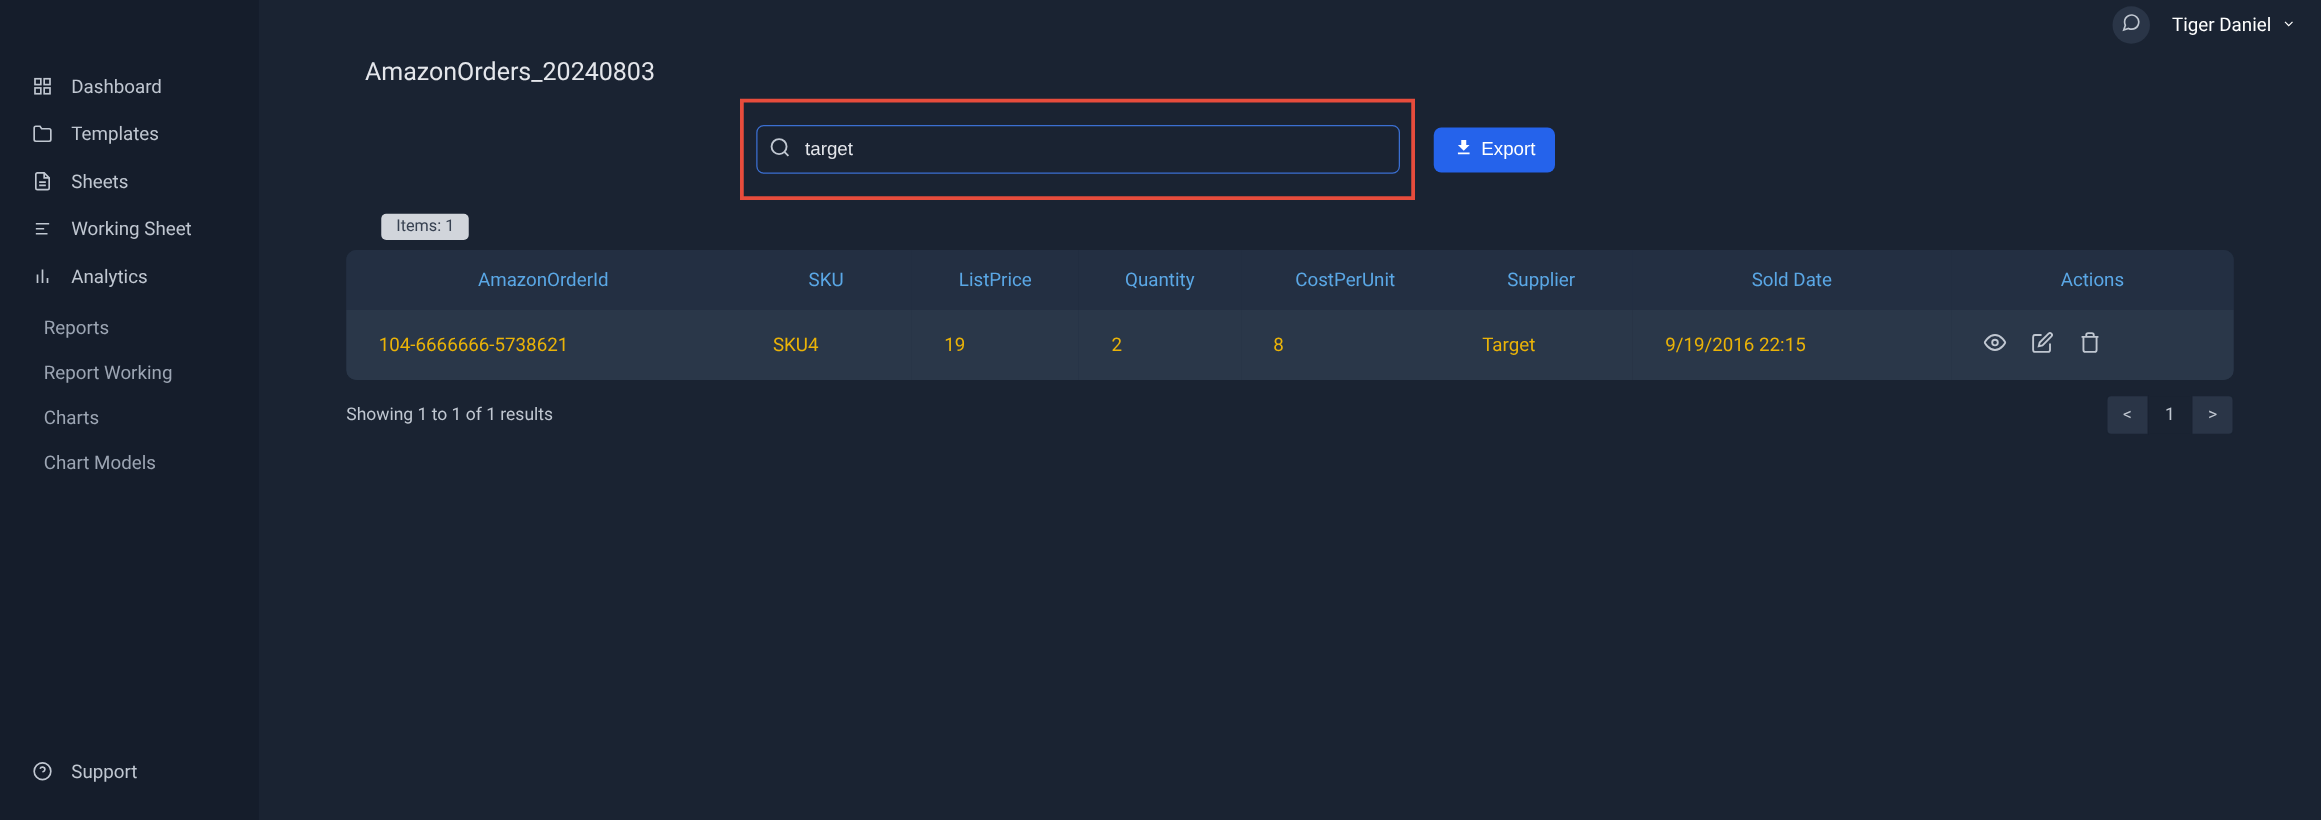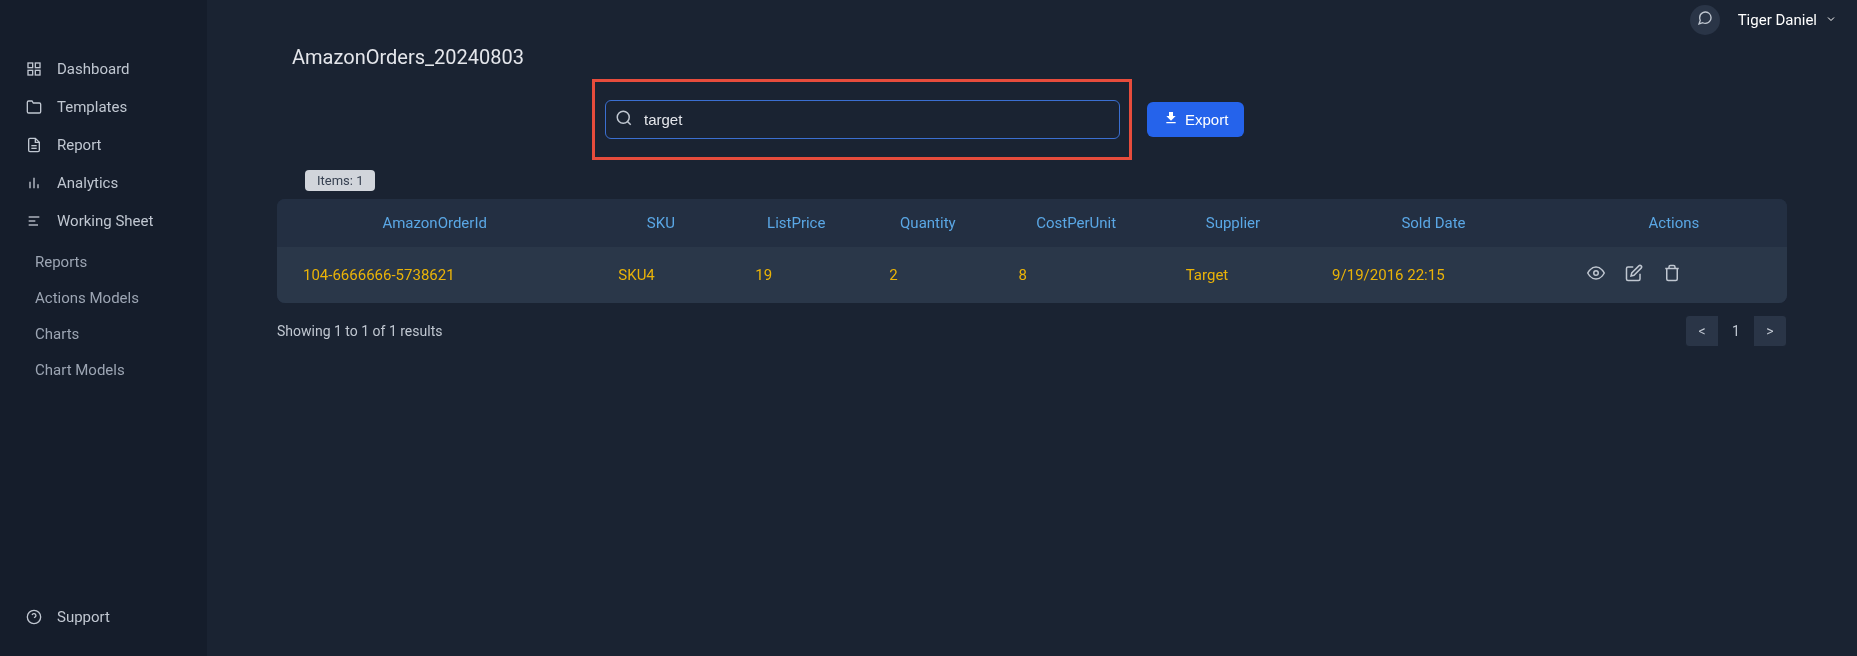--- a/index.html
+++ b/index.html
@@ -320,7 +320,7 @@
               <line x1="8" y1="17" x2="16" y2="17"></line>
             </svg>
         </span>
-        <span>Report</span>
+        <span>Sheets</span>
       </div>
       <div class="nav-item">
         <span class="nav-icon">

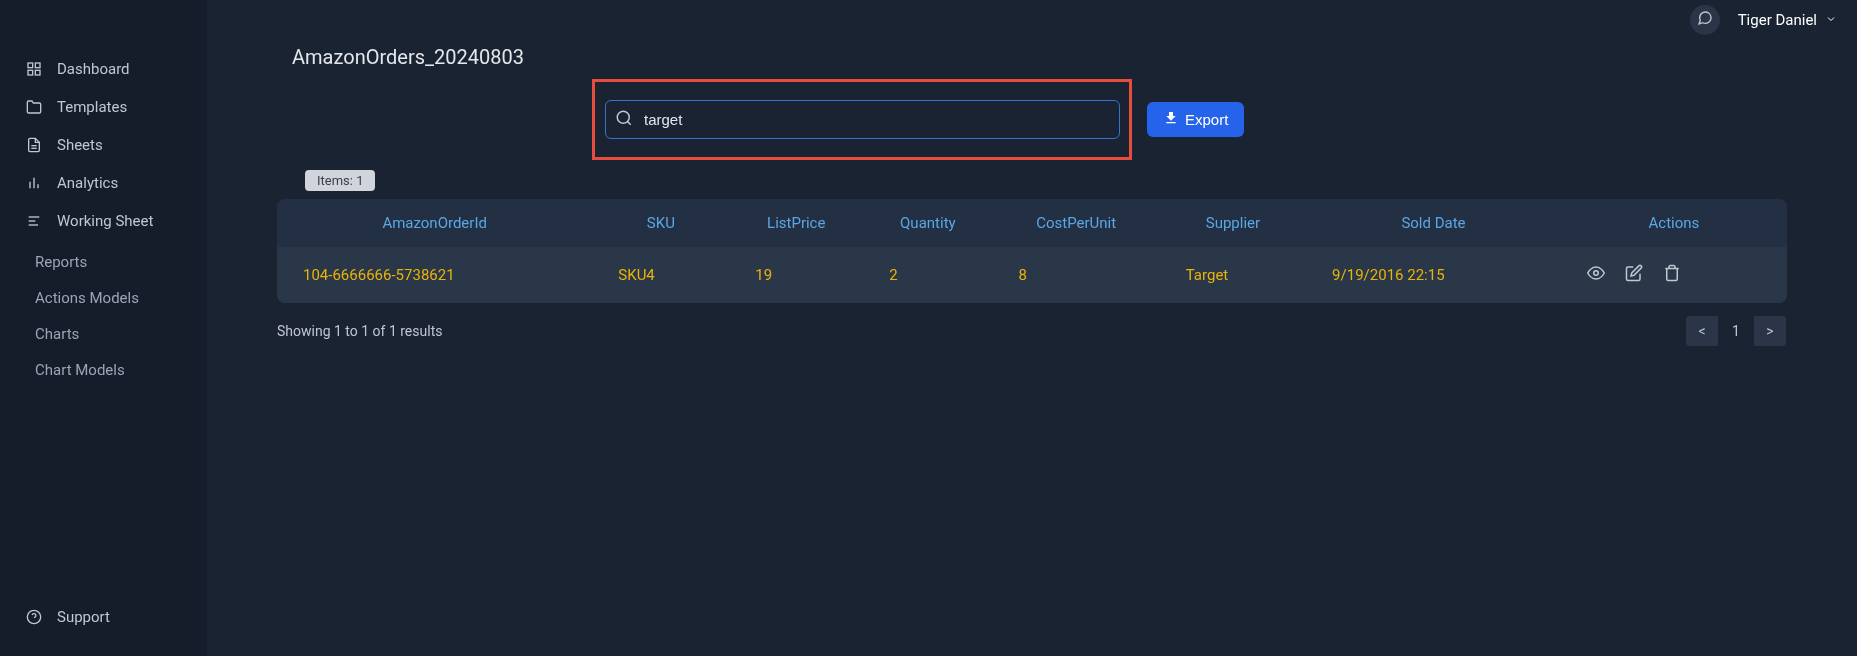--- a/index.html
+++ b/index.html
@@ -325,22 +325,22 @@
       <div class="nav-item">
         <span class="nav-icon">
           <svg width="16" height="16" viewBox="0 0 24 24" fill="none" stroke="currentColor" stroke-width="2">
+              <line x1="4" y1="6" x2="20" y2="6"></line>
+              <line x1="4" y1="12" x2="14" y2="12"></line>
+              <line x1="4" y1="18" x2="18" y2="18"></line>
+            </svg>
+        </span>
+        <span>Working Sheet</span>
+      </div>
+      <div class="nav-item">
+        <span class="nav-icon">
+          <svg width="16" height="16" viewBox="0 0 24 24" fill="none" stroke="currentColor" stroke-width="2">
               <line x1="6" y1="20" x2="6" y2="10"></line>
               <line x1="12" y1="20" x2="12" y2="4"></line>
               <line x1="18" y1="20" x2="18" y2="14"></line>
             </svg>
         </span>
         <span>Analytics</span>
-      </div>
-      <div class="nav-item">
-        <span class="nav-icon">
-          <svg width="16" height="16" viewBox="0 0 24 24" fill="none" stroke="currentColor" stroke-width="2">
-              <line x1="4" y1="6" x2="20" y2="6"></line>
-              <line x1="4" y1="12" x2="14" y2="12"></line>
-              <line x1="4" y1="18" x2="18" y2="18"></line>
-            </svg>
-        </span>
-        <span>Working Sheet</span>
       </div>
 
       <div class="sub-nav">

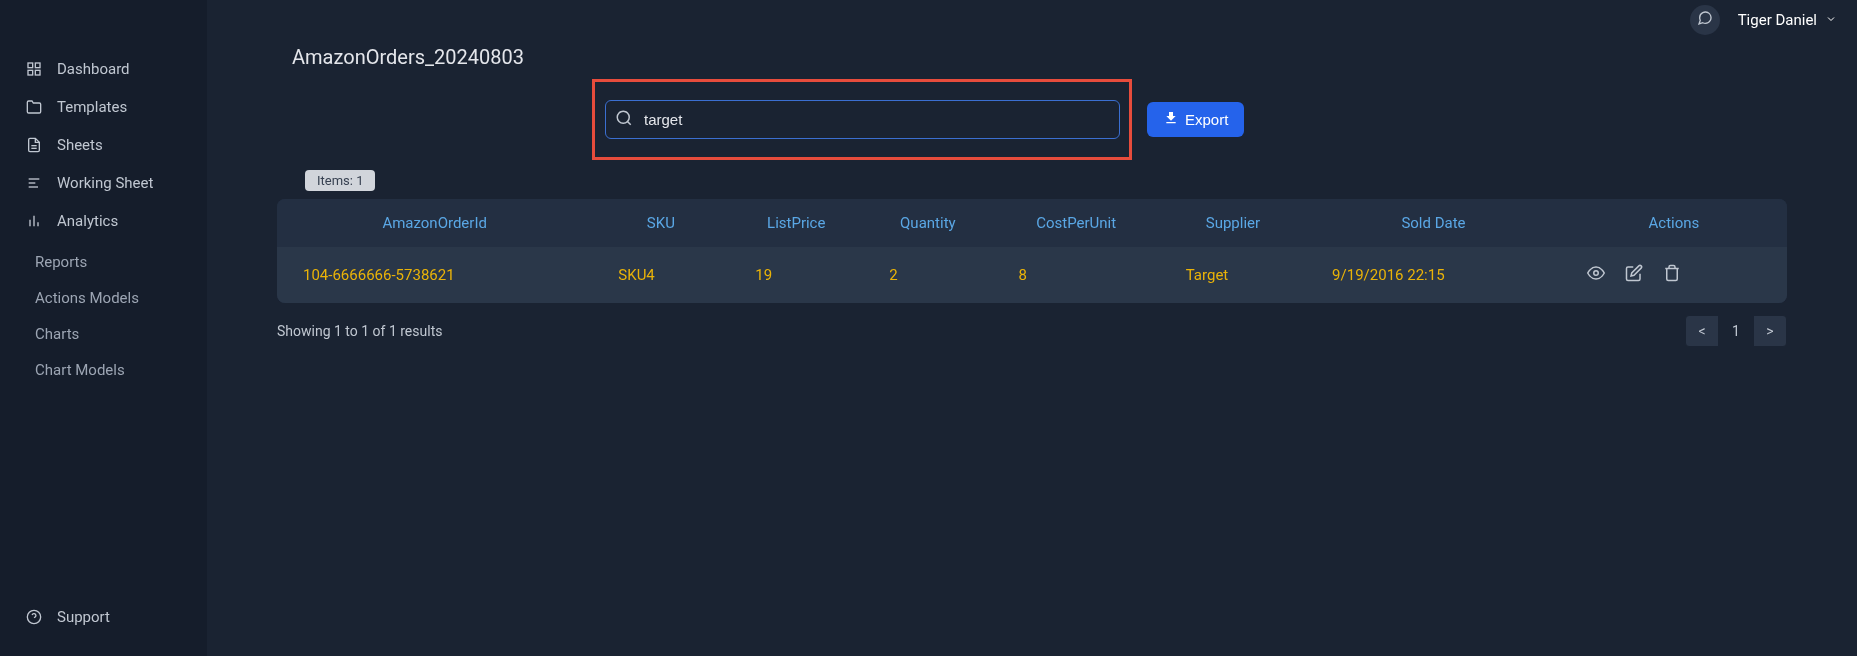--- a/index.html
+++ b/index.html
@@ -348,7 +348,7 @@
           <span>Reports</span>
         </div>
         <div class="sub-nav-item">
-          <span>Actions Models</span>
+          <span>Report Working</span>
         </div>
         <div class="sub-nav-item">
           <span>Charts</span>

